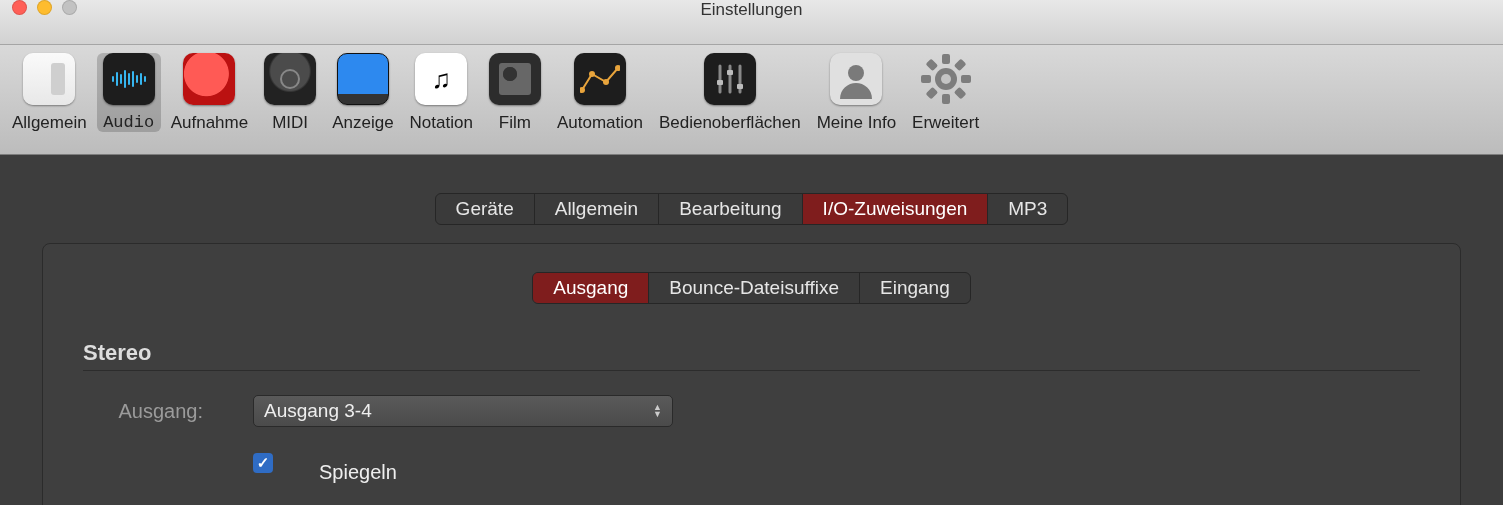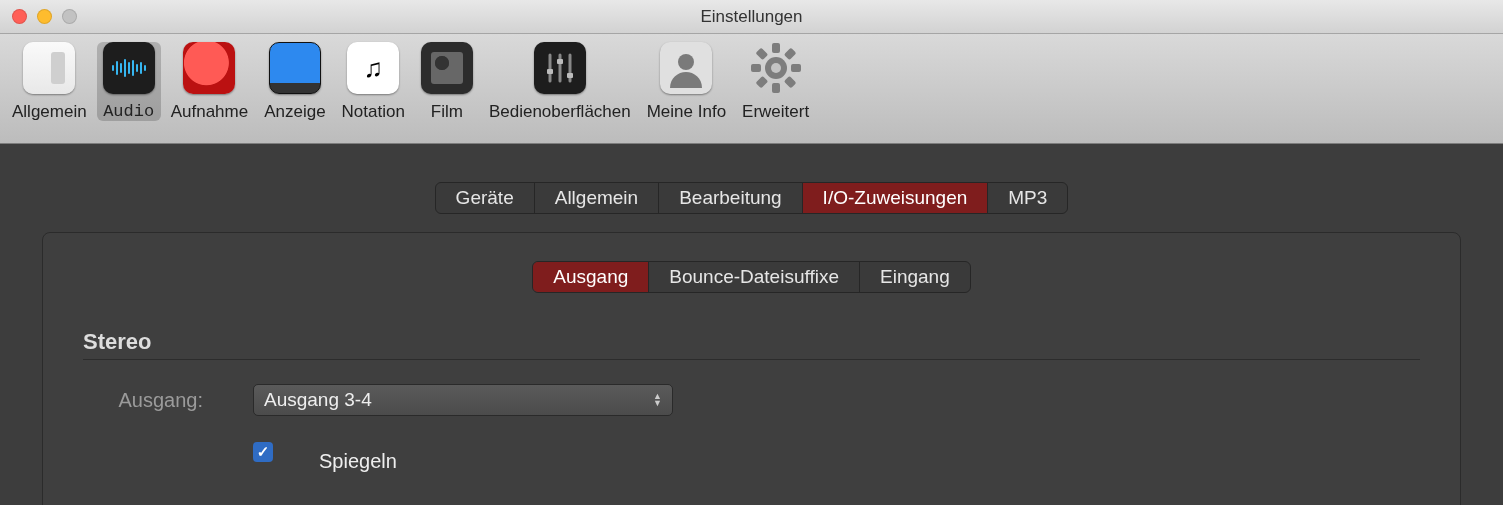--- a/index.html
+++ b/index.html
@@ -13,11 +13,11 @@
     color: #ddd;
   }
   .titlebar {
-    height: 34px;
+    height: 45px;
     background: linear-gradient(#e8e8e8, #d2d2d2);
     border-bottom: 1px solid #a5a5a5;
     display: flex;
-    align-items: center;
+    align-items: flex-start;
     position: relative;
   }
   .traffic-lights { display: flex; gap: 10px; padding-left: 12px; }

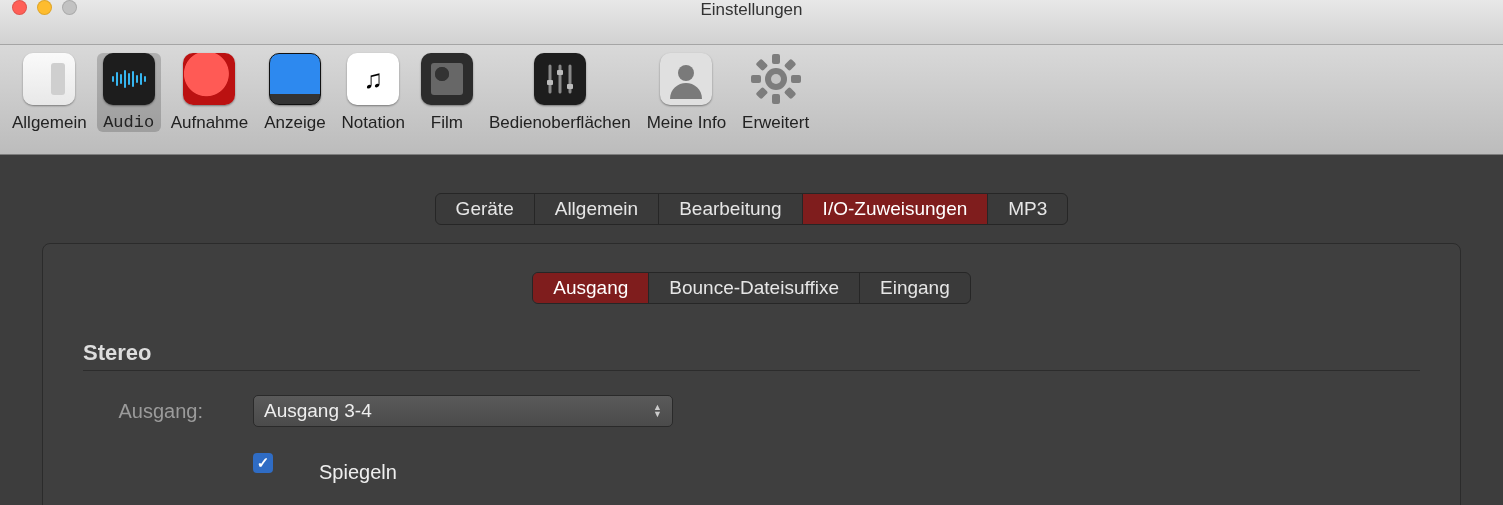--- a/index.html
+++ b/index.html
@@ -210,6 +210,10 @@
     <div class="tb-label">Aufnahme</div>
   </div>
   <div class="tb-item">
+    <div class="tb-icon ic-midi"></div>
+    <div class="tb-label">MIDI</div>
+  </div>
+  <div class="tb-item">
     <div class="tb-icon ic-disp"></div>
     <div class="tb-label">Anzeige</div>
   </div>

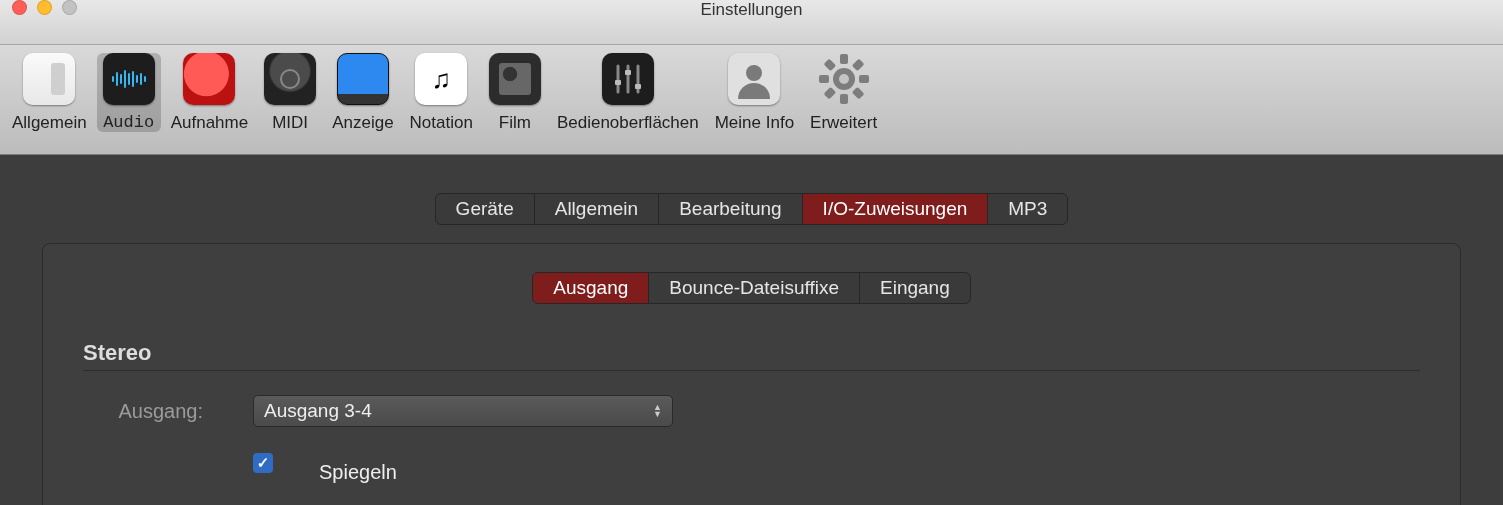--- a/index.html
+++ b/index.html
@@ -226,6 +226,18 @@
     <div class="tb-label">Film</div>
   </div>
   <div class="tb-item">
+    <div class="tb-icon ic-auto">
+      <svg width="40" height="30" viewBox="0 0 40 30">
+        <polyline points="2,26 12,10 26,18 38,4" fill="none" stroke="#e8a43c" stroke-width="2"></polyline>
+        <circle cx="2" cy="26" r="3" fill="#e8a43c"></circle>
+        <circle cx="12" cy="10" r="3" fill="#e8a43c"></circle>
+        <circle cx="26" cy="18" r="3" fill="#e8a43c"></circle>
+        <circle cx="38" cy="4" r="3" fill="#e8a43c"></circle>
+      </svg>
+    </div>
+    <div class="tb-label">Automation</div>
+  </div>
+  <div class="tb-item">
     <div class="tb-icon ic-sliders">
       <svg width="34" height="34" viewBox="0 0 34 34">
         <g stroke="#888" stroke-width="3" stroke-linecap="round">

